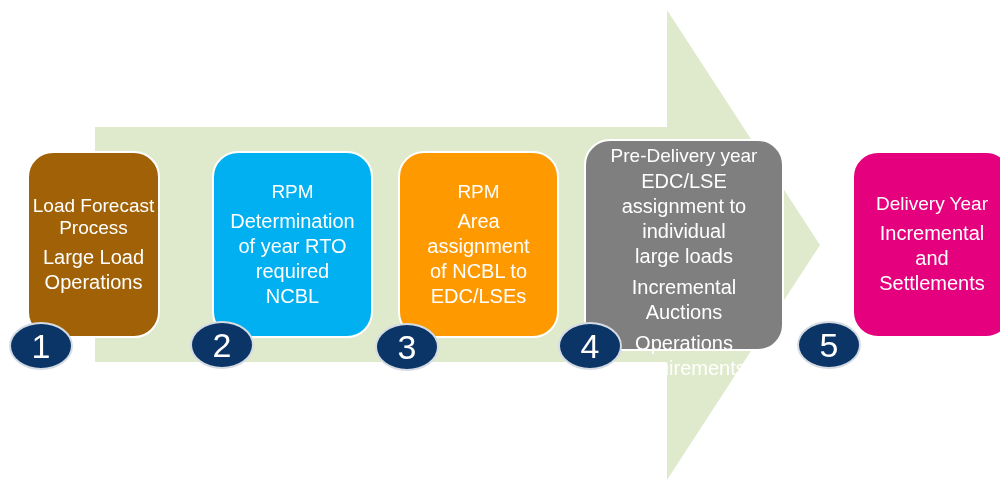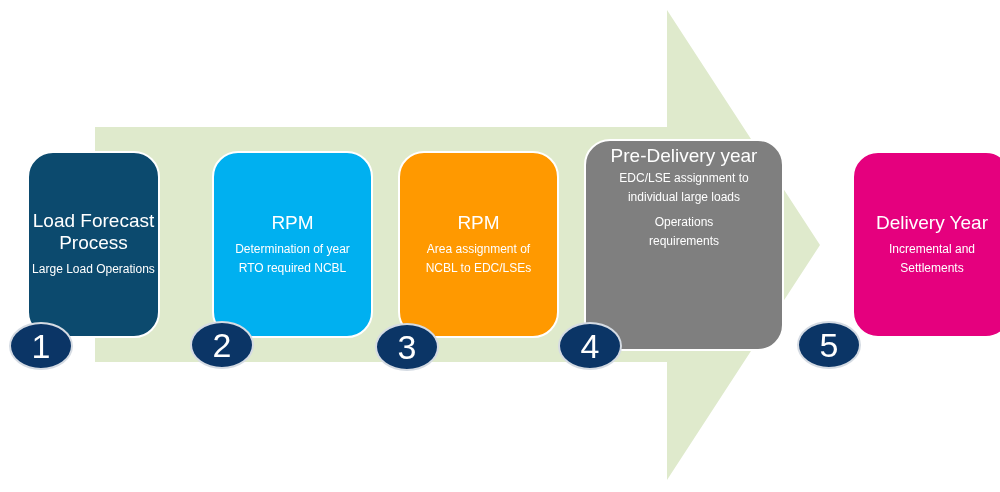--- a/index.html
+++ b/index.html
@@ -10,7 +10,7 @@
          box-sizing: border-box; color: #ffffff; text-align: center;
          display: flex; flex-direction: column; justify-content: center; align-items: center; }
   .box .title { font-size: 19px; line-height: 22px; }
-  .box .sub { font-size: 12px; line-height: 19px; margin-top: 6px; }
+  .box .sub { font-size: 20px; line-height: 25px; margin-top: 6px; }
   .box .sub + .sub { margin-top: 6px; }
   .badge { position: absolute; width: 64px; height: 48px; border-radius: 50%;
            background: #0b3566; border: 2px solid #d5dbe3; box-sizing: border-box;

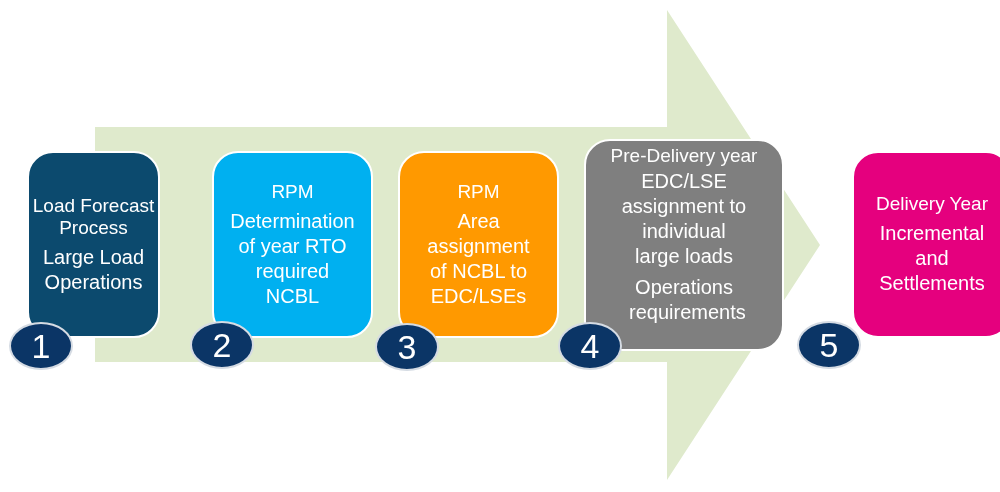--- a/index.html
+++ b/index.html
@@ -23,7 +23,7 @@
   <polygon points="95,127 667,127 667,10 820,245 667,480 667,362 95,362" fill="#dfeacc"></polygon>
 </svg>
 
-<div class="box" style="left:27px;top:151px;width:133px;height:187px;background:#0c4a6e;">
+<div class="box" style="left:27px;top:151px;width:133px;height:187px;background:#a16207;">
   <div class="title">Load Forecast Process</div>
   <div class="sub">Large Load Operations</div>
 </div>

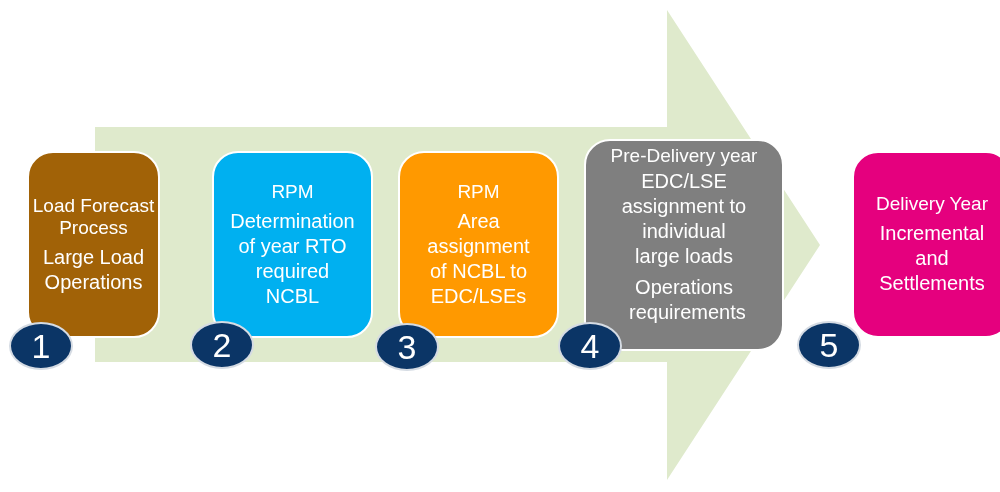--- a/index.html
+++ b/index.html
@@ -41,6 +41,7 @@
 <div class="box" style="left:584px;top:139px;width:200px;height:212px;background:#7f7f7f;justify-content:flex-start;padding-top:4px;">
   <div class="title">Pre-Delivery year</div>
   <div class="sub" style="width:130px;margin-top:2px;">EDC/LSE assignment to individual large loads</div>
+  <div class="sub" style="width:110px;">Incremental Auctions</div>
   <div class="sub" style="width:110px;">Operations requirements</div>
 </div>
 

